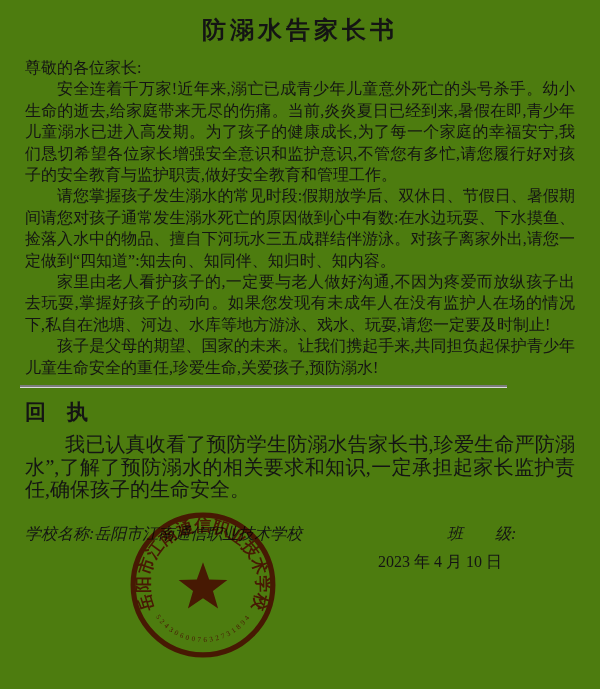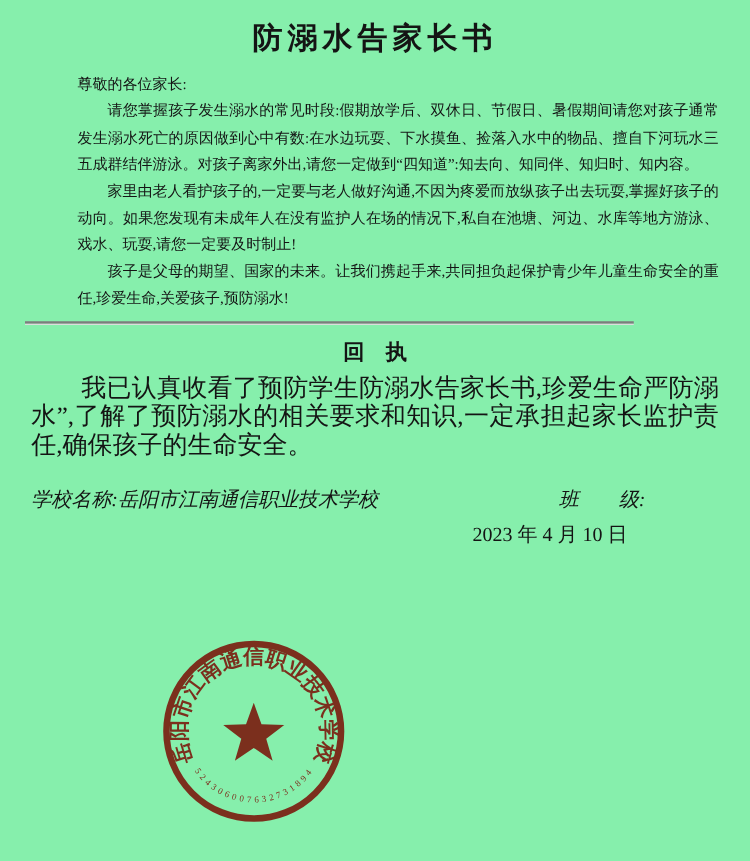--- a/index.html
+++ b/index.html
@@ -8,7 +8,7 @@
     width:600px;height:689px;
     box-sizing:border-box;
     padding:8px 25px 0 25px;
-    background:#86efac;
+    background:#4d7c0f;
     font-family:"Liberation Serif","DejaVu Serif",serif;
     color:#141414;
     overflow:hidden;

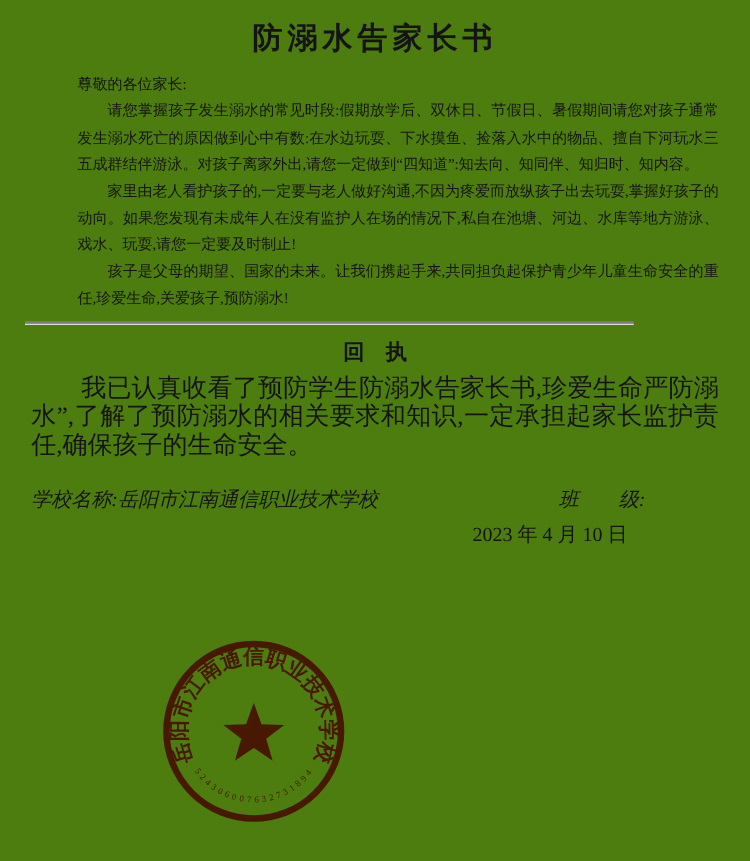--- a/index.html
+++ b/index.html
@@ -20,7 +20,7 @@
     letter-spacing:4px;
     margin:6px 0 11px 0;
   }
-  .bodytext{font-size:12px;line-height:21.4px;text-align:justify;margin-left:37px;}
+  .bodytext{font-size:16px;line-height:21.4px;text-align:justify;}
   .bodytext p{margin:0;text-indent:2em;}
   .bodytext p.salutation{text-indent:0;}
   .divider{

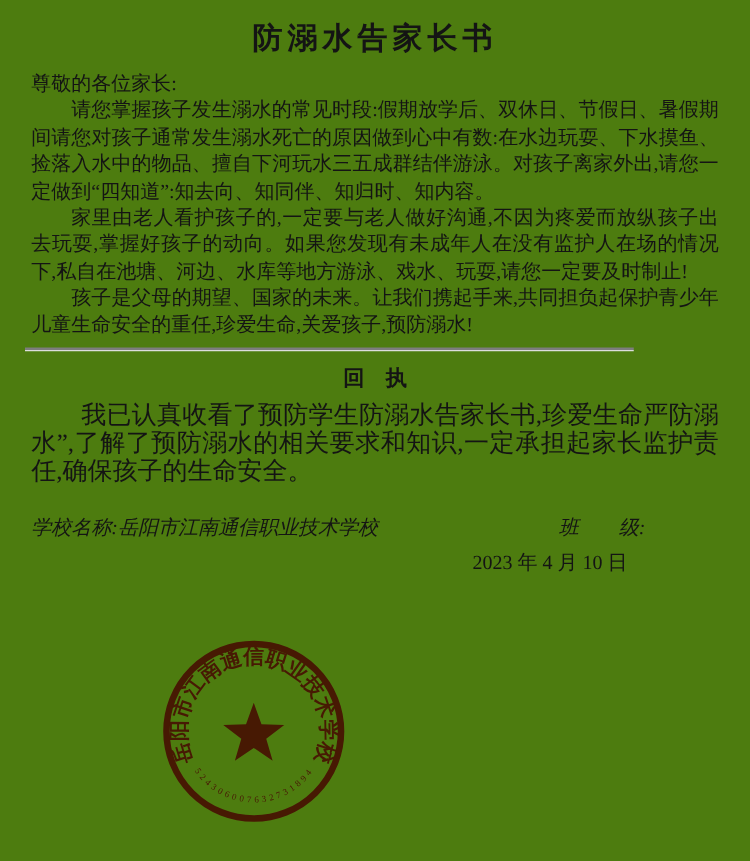--- a/index.html
+++ b/index.html
@@ -62,6 +62,7 @@
 
   <div class="bodytext">
     <p class="salutation">尊敬的各位家长:</p>
+    <p>安全连着千万家!近年来,溺亡已成青少年儿童意外死亡的头号杀手。幼小生命的逝去,给家庭带来无尽的伤痛。当前,炎炎夏日已经到来,暑假在即,青少年儿童溺水已进入高发期。为了孩子的健康成长,为了每一个家庭的幸福安宁,我们恳切希望各位家长增强安全意识和监护意识,不管您有多忙,请您履行好对孩子的安全教育与监护职责,做好安全教育和管理工作。</p>
     <p>请您掌握孩子发生溺水的常见时段:假期放学后、双休日、节假日、暑假期间请您对孩子通常发生溺水死亡的原因做到心中有数:在水边玩耍、下水摸鱼、捡落入水中的物品、擅自下河玩水三五成群结伴游泳。对孩子离家外出,请您一定做到“四知道”:知去向、知同伴、知归时、知内容。</p>
     <p>家里由老人看护孩子的,一定要与老人做好沟通,不因为疼爱而放纵孩子出去玩耍,掌握好孩子的动向。如果您发现有未成年人在没有监护人在场的情况下,私自在池塘、河边、水库等地方游泳、戏水、玩耍,请您一定要及时制止!</p>
     <p>孩子是父母的期望、国家的未来。让我们携起手来,共同担负起保护青少年儿童生命安全的重任,珍爱生命,关爱孩子,预防溺水!</p>

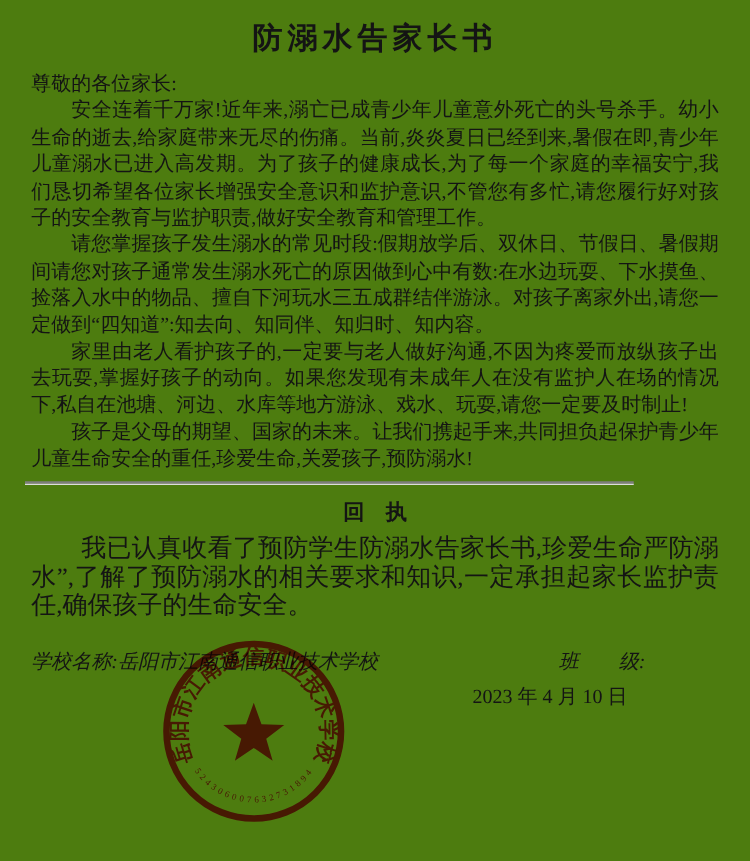--- a/index.html
+++ b/index.html
@@ -31,8 +31,7 @@
     margin:7px 0 0 -5px;
   }
   .receipt-heading{
-    text-align:center;
-    font-size:17px;
+    font-size:21px;
     font-weight:bold;
     margin:10px 0 7px 0;
   }

